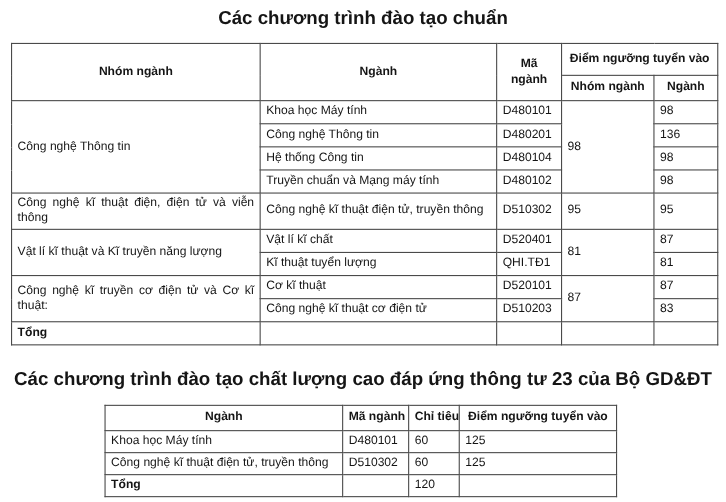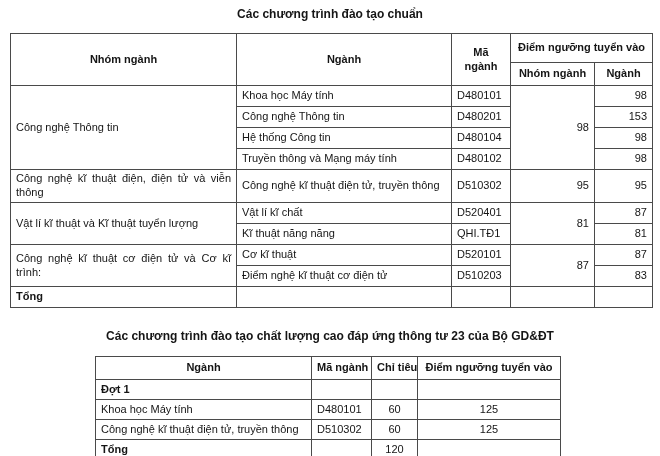--- a/index.html
+++ b/index.html
@@ -13,7 +13,7 @@
     overflow: hidden;
   }
   .doc-title {
-    font-size: 12px;
+    font-size: 17px;
     font-weight: bold;
     text-align: center;
   }

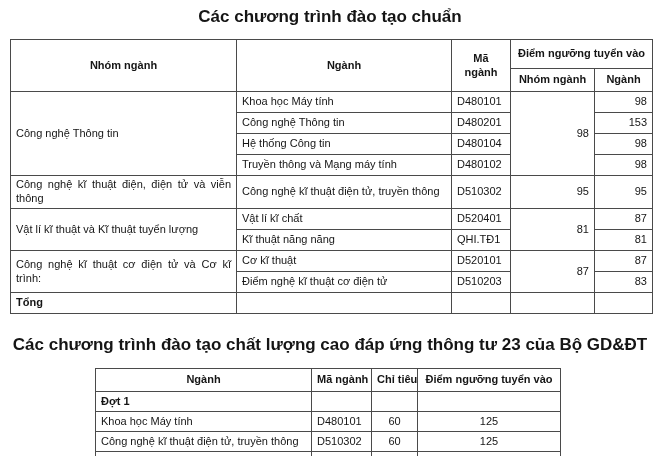--- a/index.html
+++ b/index.html
@@ -50,7 +50,7 @@
   #t1 td.group-cell { text-align: justify; }
   #t1 td.major-cell { text-align: justify; }
   #t1 td.code-cell  { text-align: left; }
-  #t1 td.score-cell { text-align: right; }
+  #t1 td.score-cell { text-align: left; }
   #t1 td.total-cell { font-weight: bold; }
   #t1 tr.tall td.major-cell { height: 28px; }
 

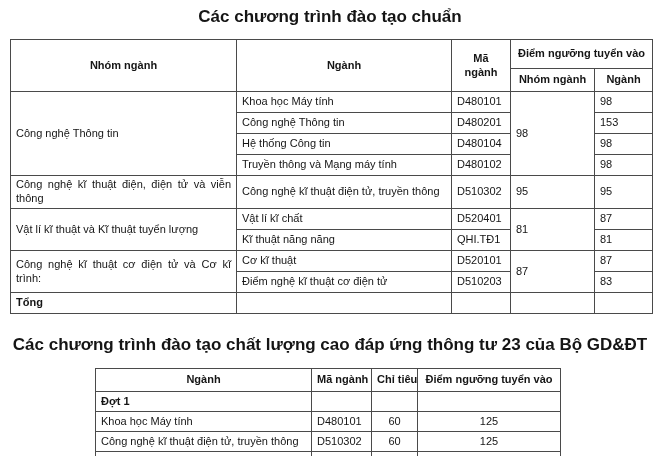--- a/index.html
+++ b/index.html
@@ -102,7 +102,7 @@
     <tr>
       <td class="major-cell">Công nghệ Thông tin</td>
       <td class="code-cell">D480201</td>
-      <td class="score-cell">153</td>
+      <td class="score-cell">136</td>
     </tr>
     <tr>
       <td class="major-cell">Hệ thống Công tin</td>

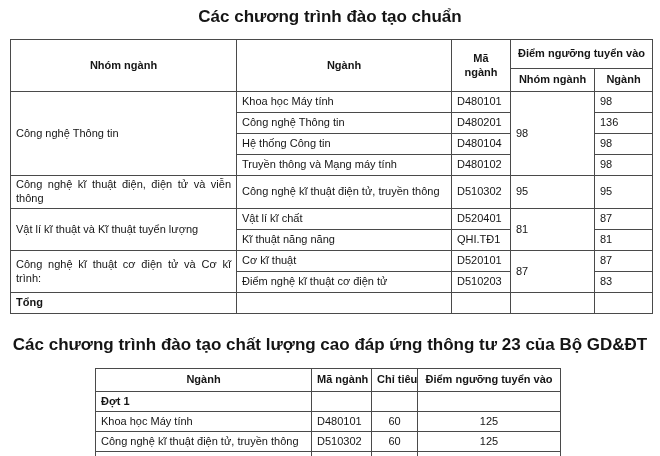--- a/index.html
+++ b/index.html
@@ -110,7 +110,7 @@
       <td class="score-cell">98</td>
     </tr>
     <tr>
-      <td class="major-cell">Truyền thông và Mạng máy tính</td>
+      <td class="major-cell">Truyền chuẩn và Mạng máy tính</td>
       <td class="code-cell">D480102</td>
       <td class="score-cell">98</td>
     </tr>

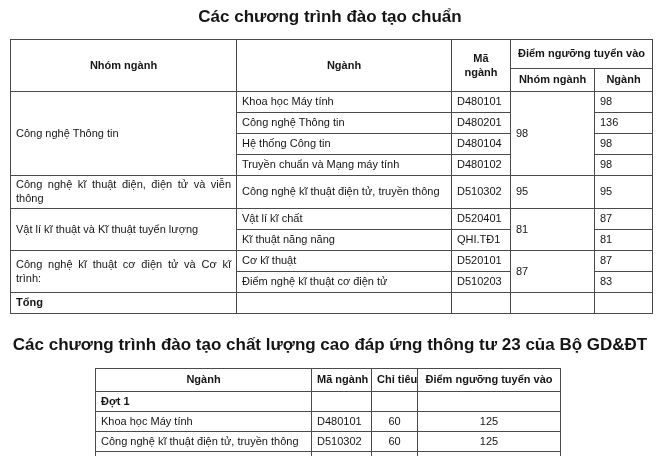--- a/index.html
+++ b/index.html
@@ -124,7 +124,7 @@
     </tr>
 
     <tr>
-      <td class="group-cell" rowspan="2">Vật lí kĩ thuật và Kĩ thuật tuyển lượng</td>
+      <td class="group-cell" rowspan="2">Vật lí kĩ thuật và Kĩ truyền năng lượng</td>
       <td class="major-cell">Vật lí kĩ chất</td>
       <td class="code-cell">D520401</td>
       <td class="score-cell" rowspan="2">81</td>

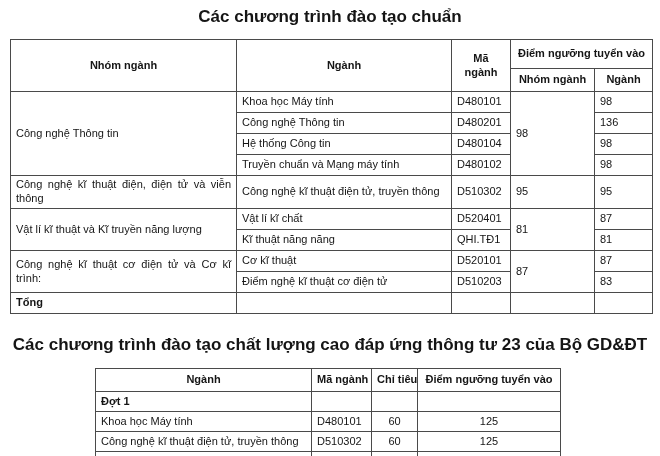--- a/index.html
+++ b/index.html
@@ -131,7 +131,7 @@
       <td class="score-cell">87</td>
     </tr>
     <tr>
-      <td class="major-cell">Kĩ thuật năng năng</td>
+      <td class="major-cell">Kĩ thuật tuyển lượng</td>
       <td class="code-cell">QHI.TĐ1</td>
       <td class="score-cell">81</td>
     </tr>

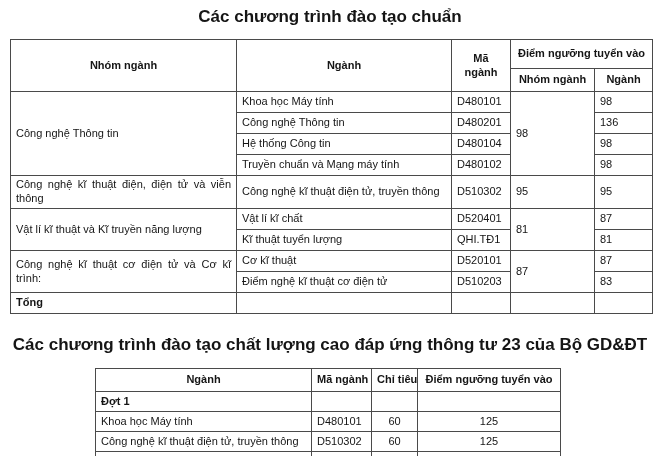--- a/index.html
+++ b/index.html
@@ -137,7 +137,7 @@
     </tr>
 
     <tr>
-      <td class="group-cell" rowspan="2">Công nghệ kĩ thuật cơ điện tử và Cơ kĩ trình:</td>
+      <td class="group-cell" rowspan="2">Công nghệ kĩ truyền cơ điện tử và Cơ kĩ thuật:</td>
       <td class="major-cell">Cơ kĩ thuật</td>
       <td class="code-cell">D520101</td>
       <td class="score-cell" rowspan="2">87</td>

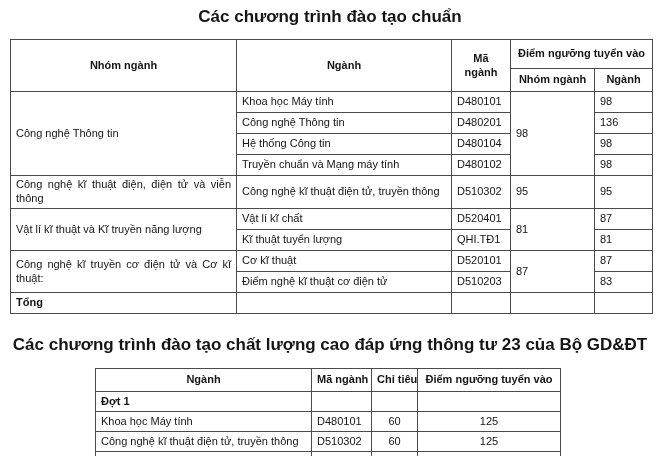--- a/index.html
+++ b/index.html
@@ -144,7 +144,7 @@
       <td class="score-cell">87</td>
     </tr>
     <tr>
-      <td class="major-cell">Điểm nghệ kĩ thuật cơ điện tử</td>
+      <td class="major-cell">Công nghệ kĩ thuật cơ điện tử</td>
       <td class="code-cell">D510203</td>
       <td class="score-cell">83</td>
     </tr>

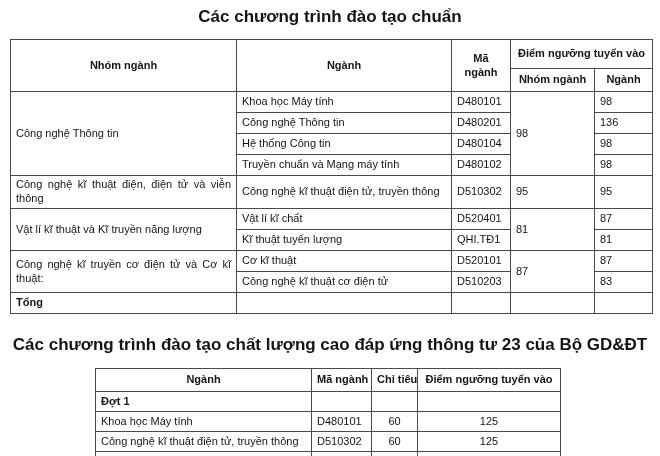--- a/index.html
+++ b/index.html
@@ -176,12 +176,6 @@
       <th>Điểm ngưỡng tuyển vào</th>
     </tr>
     <tr>
-      <td class="phase-cell">Đợt 1</td>
-      <td></td>
-      <td></td>
-      <td></td>
-    </tr>
-    <tr>
       <td class="name-cell">Khoa học Máy tính</td>
       <td class="code-cell">D480101</td>
       <td class="num-cell">60</td>

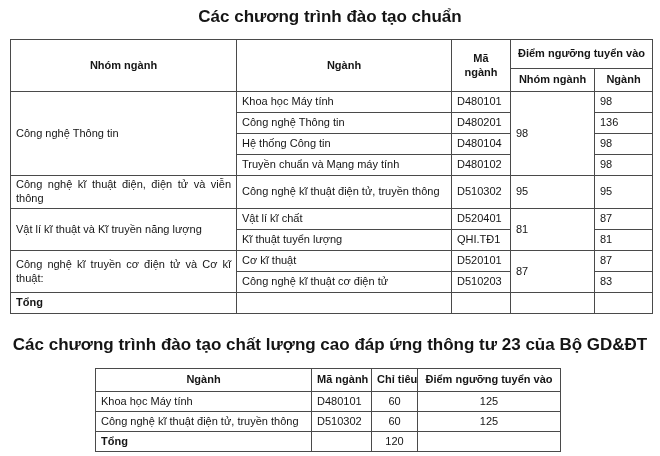--- a/index.html
+++ b/index.html
@@ -63,7 +63,7 @@
   #t2 td { height: 15px; }
   #t2 td.name-cell  { text-align: left; }
   #t2 td.code-cell  { text-align: left; }
-  #t2 td.num-cell   { text-align: center; }
+  #t2 td.num-cell   { }
   #t2 td.phase-cell { font-weight: bold; }
   #t2 td.total-cell { font-weight: bold; }
 </style>

